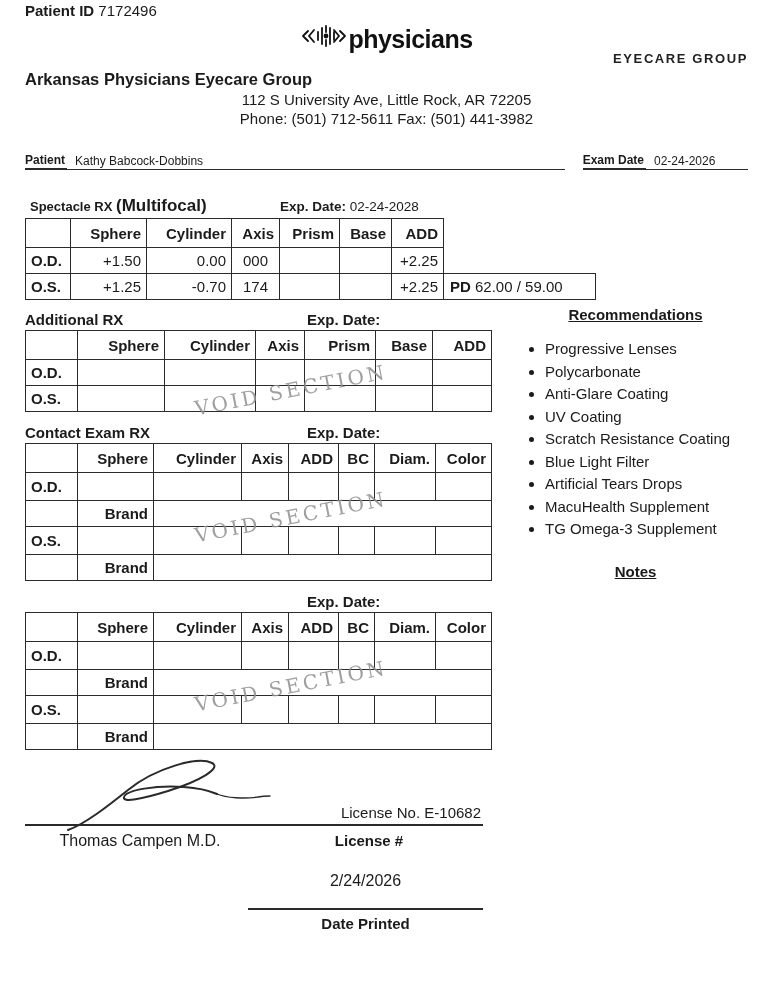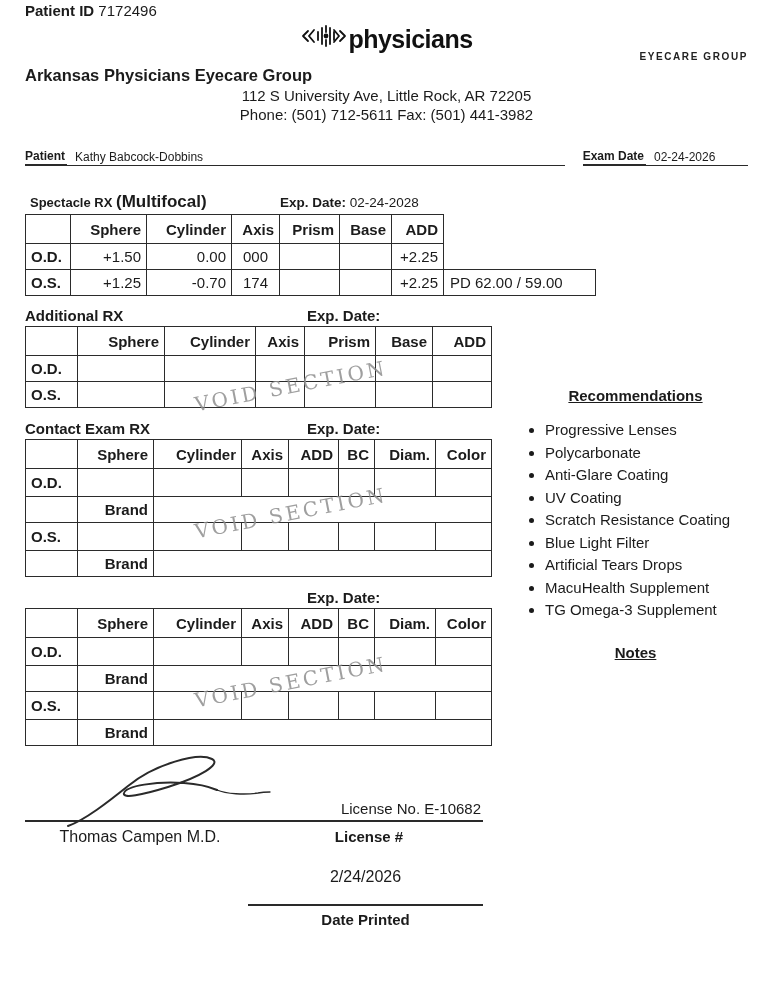--- a/index.html
+++ b/index.html
@@ -12,7 +12,7 @@
   .logo-wrap { width:100%; display:flex; flex-direction:column; align-items:center; padding-top:8px; }
   .logo-row { display:flex; align-items:flex-end; }
   .logo-text { font-size:25px; font-weight:bold; letter-spacing:-0.5px; color:#111; }
-  .logo-sub { font-size:10px; letter-spacing:1.6px; font-weight:bold; color:#222; align-self:flex-end; margin-top:-3px; margin-left:62px; }
+  .logo-sub { font-size:13px; letter-spacing:1.6px; font-weight:bold; color:#222; align-self:flex-end; margin-top:-3px; margin-left:62px; }
   .clinic-name { font-weight:bold; font-size:16.5px; margin-top:4px; }
   .clinic-addr, .clinic-phone { text-align:center; font-size:15px; margin-top:2px; }
 

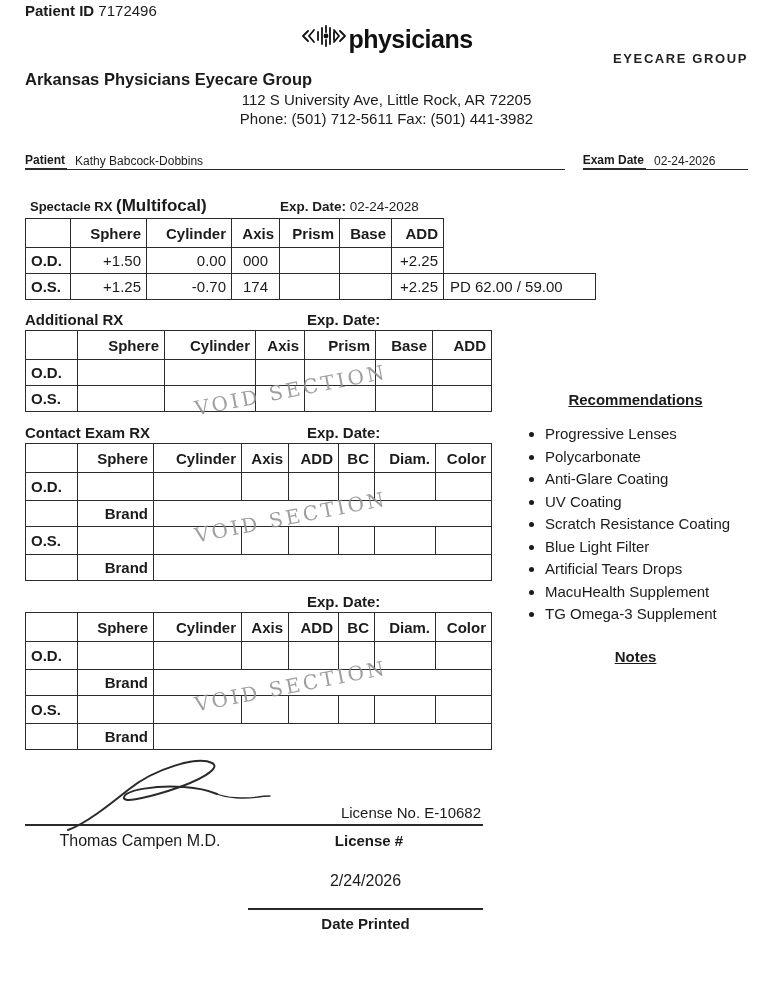--- a/index.html
+++ b/index.html
@@ -39,7 +39,7 @@
   td.ctr { text-align:center; }
   td.ghost, th.ghost { border:none; background:transparent; }
   td.pd { text-align:left; padding-left:6px; }
-  td.pd b { font-weight:normal;text-align:right; }
+  td.pd b { font-weight:bold;text-align:right; }
   td.brand { font-weight:bold; text-align:right; }
 
   .spec-table { margin-top:2px; }

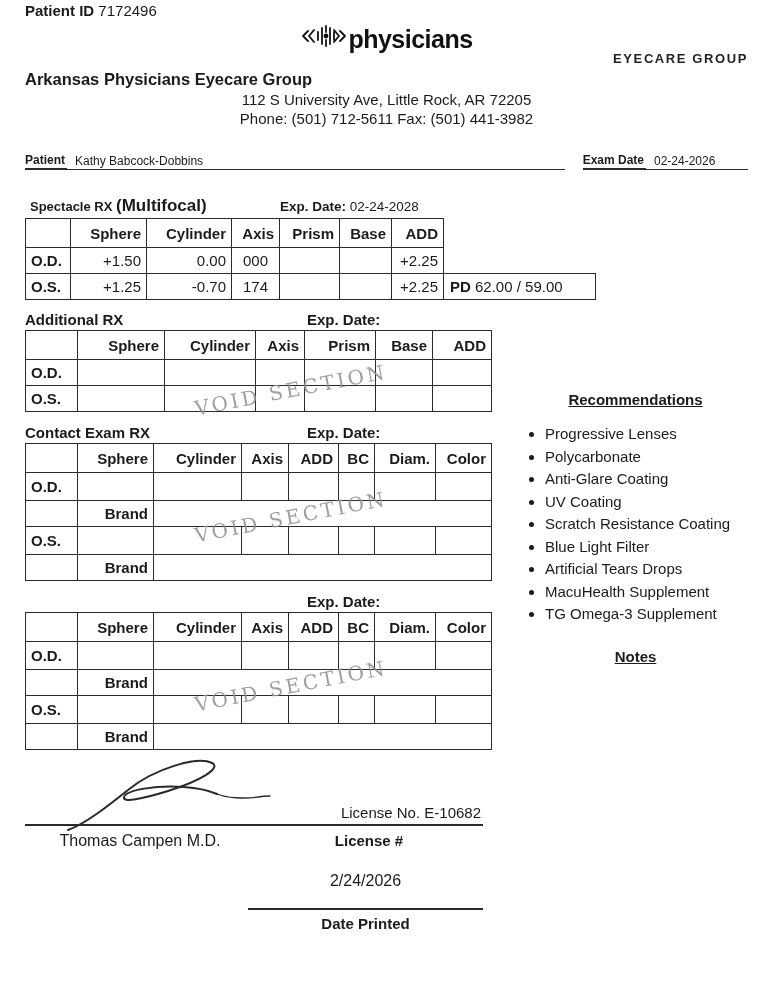--- a/index.html
+++ b/index.html
@@ -45,7 +45,7 @@
   .spec-table { margin-top:2px; }
 
   
-  .cols { display:flex; margin-top:6px;align-items:center; }
+  .cols { display:flex; margin-top:6px; }
   .left-col { width:470px; }
   .right-col { flex:1; padding-left:28px; }
 

